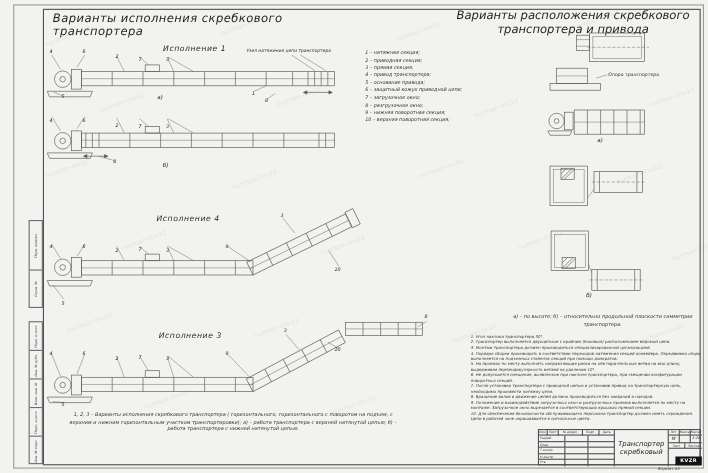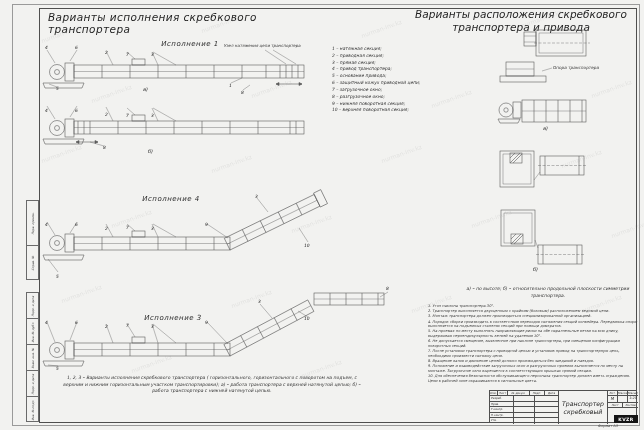--- a/index.html
+++ b/index.html
@@ -114,7 +114,7 @@
 
   <div class="title-l">Варианты исполнения скребкового транспортера</div>
 
-  <div class="vhead" style="left:145px;top:40px">Исполнение  1</div>
+  <div class="vhead" style="left:132px;top:40px">Исполнение  1</div>
   <div class="small-lbl" style="left:224px;top:43px;font-size:4px">Узел натяжения цепи транспортера</div>
 
   <svg style="left:40px;top:50px" width="280" height="48" viewBox="0 0 280 48">

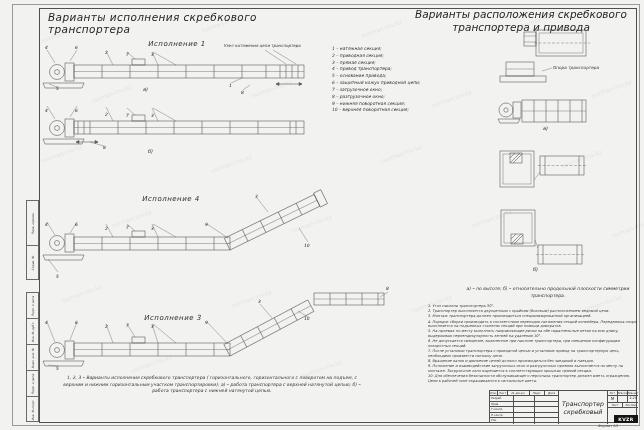--- a/index.html
+++ b/index.html
@@ -217,7 +217,7 @@
   <span class="callout" style="left:255px;top:194px">3</span>
   <span class="callout" style="left:304px;top:243px">10</span>
 
-  <div class="vhead" style="left:128px;top:314px">Исполнение  3</div>
+  <div class="vhead" style="left:128px;top:301px">Исполнение  3</div>
 
   <svg style="left:40px;top:292px" width="370" height="96" viewBox="0 0 370 96">
     <circle cx="17" cy="58" r="7.5"></circle>

